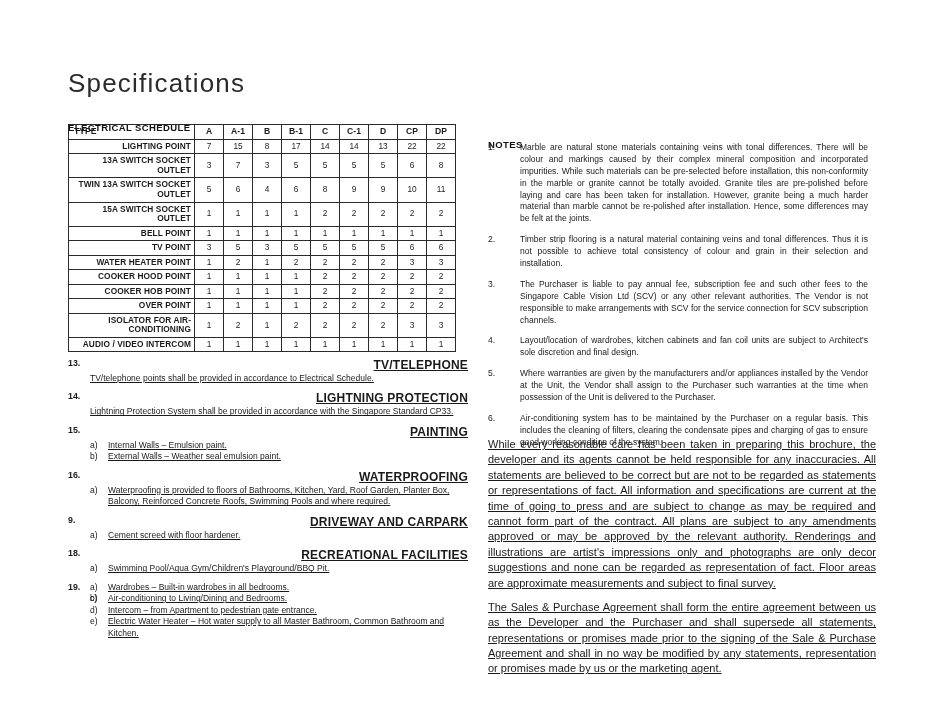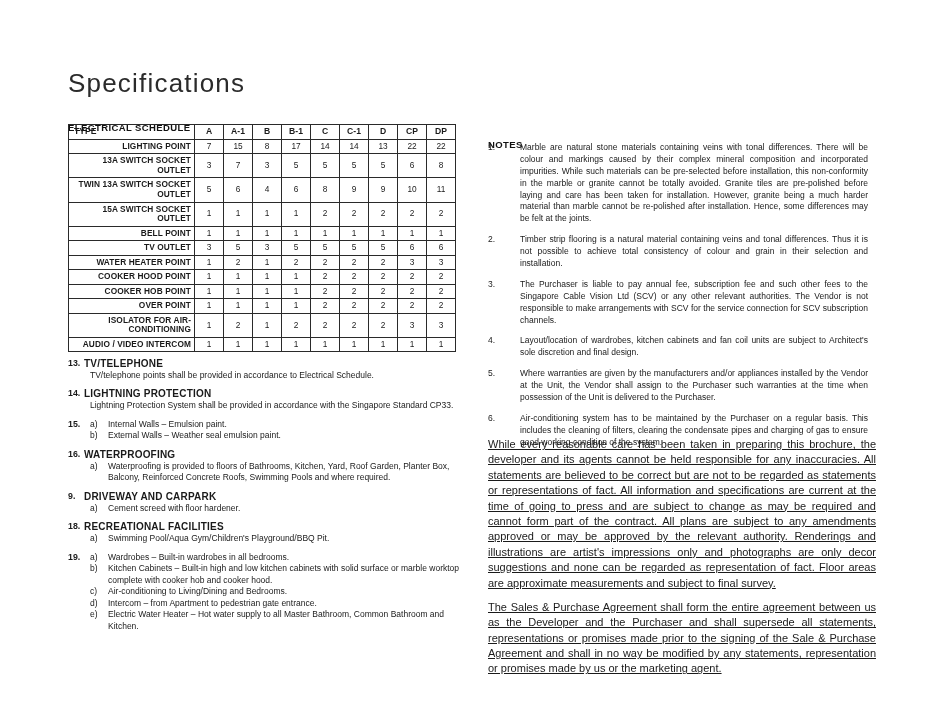--- a/index.html
+++ b/index.html
@@ -245,7 +245,7 @@
           <td class="val">1</td>
         </tr>
         <tr>
-          <td class="rowname">TV OUTLET</td>
+          <td class="rowname">TV POINT</td>
           <td class="val">3</td>
           <td class="val">5</td>
           <td class="val">3</td>

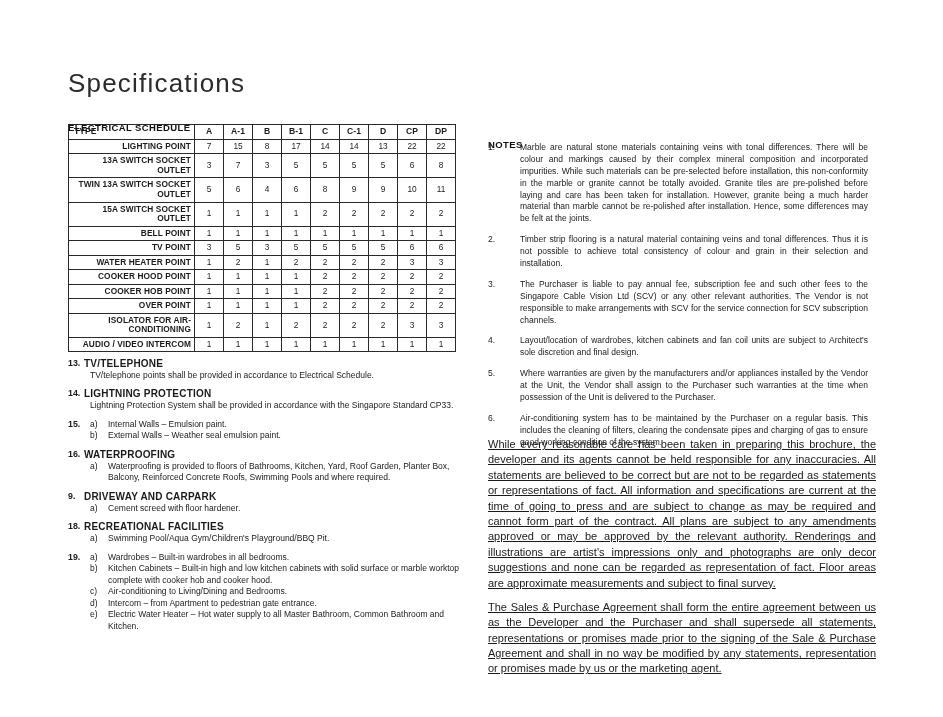--- a/index.html
+++ b/index.html
@@ -87,7 +87,7 @@
     top: 358px;
     width: 400px;
   }
-  .li-block { margin-bottom: 7px; position: relative; }
+  .li-block { margin-bottom: 7px; position: relative; text-decoration: underline; }
   .li-num {
     position: absolute;
     left: 0;

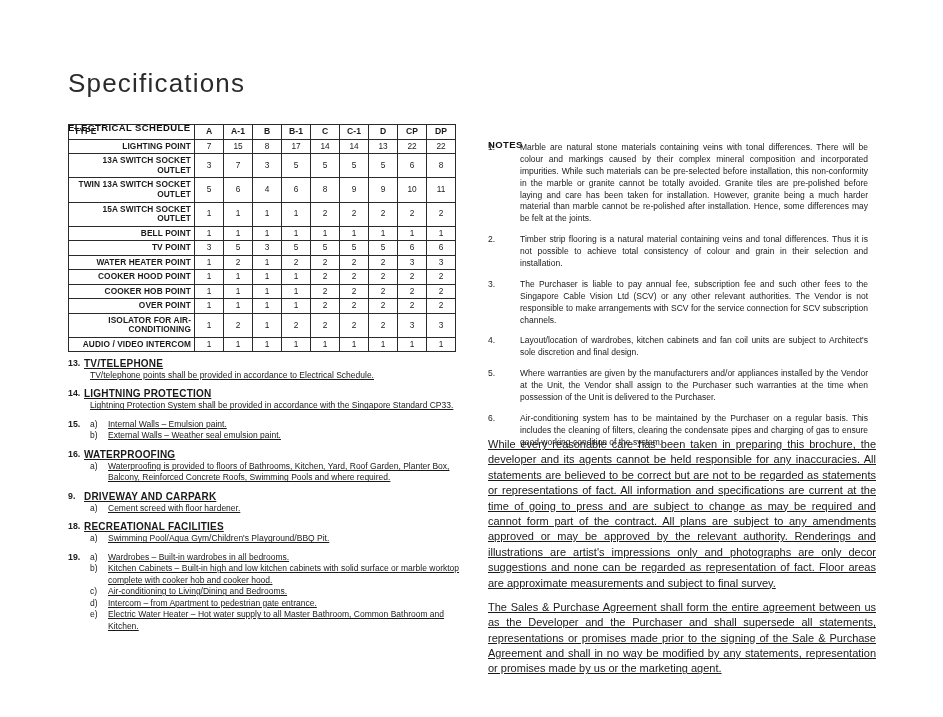--- a/index.html
+++ b/index.html
@@ -97,10 +97,11 @@
     font-weight: bold;
   }
   .li-head {
-    margin-left: 16px;
-    font-size: 10px;
+    margin-left: 22px;
+    font-size: 12px;
     font-weight: bold;
     letter-spacing: 0.2px;
+    text-align: right;
   }
   .li-body {
     margin-left: 22px;

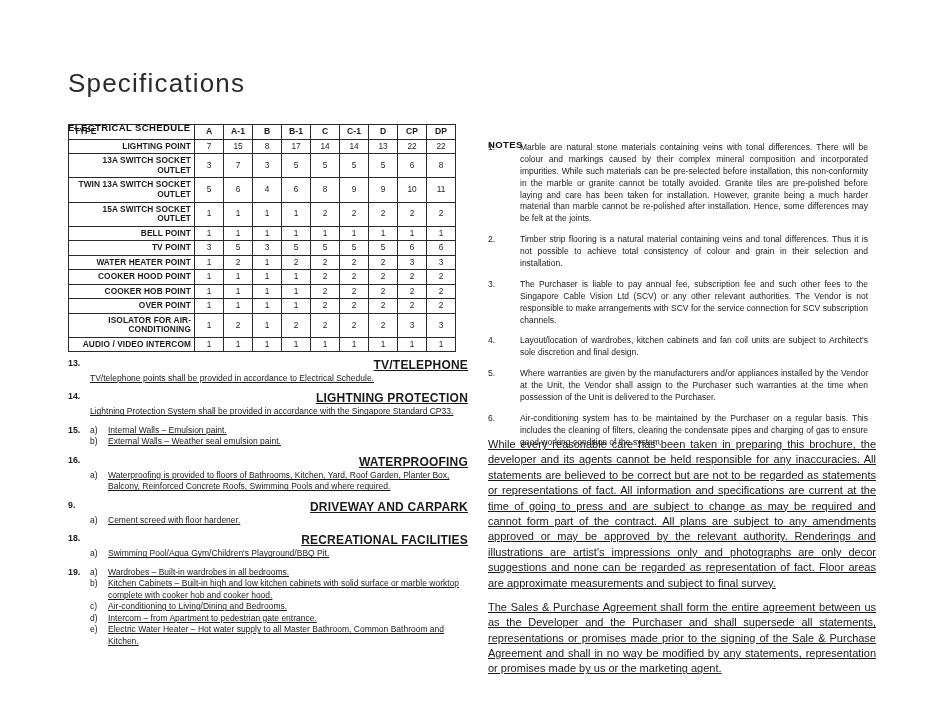--- a/index.html
+++ b/index.html
@@ -345,6 +345,7 @@
       </div>
       <div class="li-block">
         <div class="li-num">15.</div>
+        <div class="li-head">PAINTING</div>
         <div class="li-body">
           <div class="sub"><span class="lbl">a)</span><span>Internal Walls – Emulsion paint.</span></div>
           <div class="sub"><span class="lbl">b)</span><span>External Walls – Weather seal emulsion paint.</span></div>

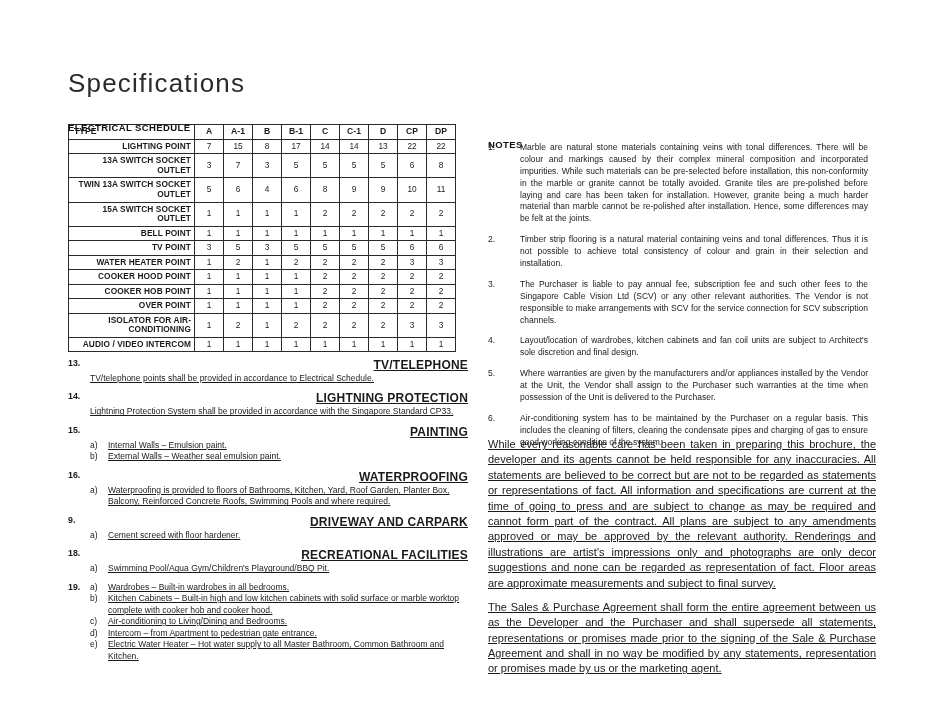--- a/index.html
+++ b/index.html
@@ -376,7 +376,7 @@
         <div class="li-num">19.</div>
         <div class="li-body">
           <div class="sub"><span class="lbl">a)</span><span>Wardrobes – Built-in wardrobes in all bedrooms.</span></div>
-          <div class="sub"><span class="lbl">b)</span><span>Kitchen Cabinets – Built-in high and low kitchen cabinets with solid surface or marble worktop complete with cooker hob and cooker hood.</span></div>
+          <div class="sub"><span class="lbl">b)</span></div>
           <div class="sub"><span class="lbl">c)</span><span>Air-conditioning to Living/Dining and Bedrooms.</span></div>
           <div class="sub"><span class="lbl">d)</span><span>Intercom – from Apartment to pedestrian gate entrance.</span></div>
           <div class="sub"><span class="lbl">e)</span><span>Electric Water Heater – Hot water supply to all Master Bathroom, Common Bathroom and Kitchen.</span></div>

